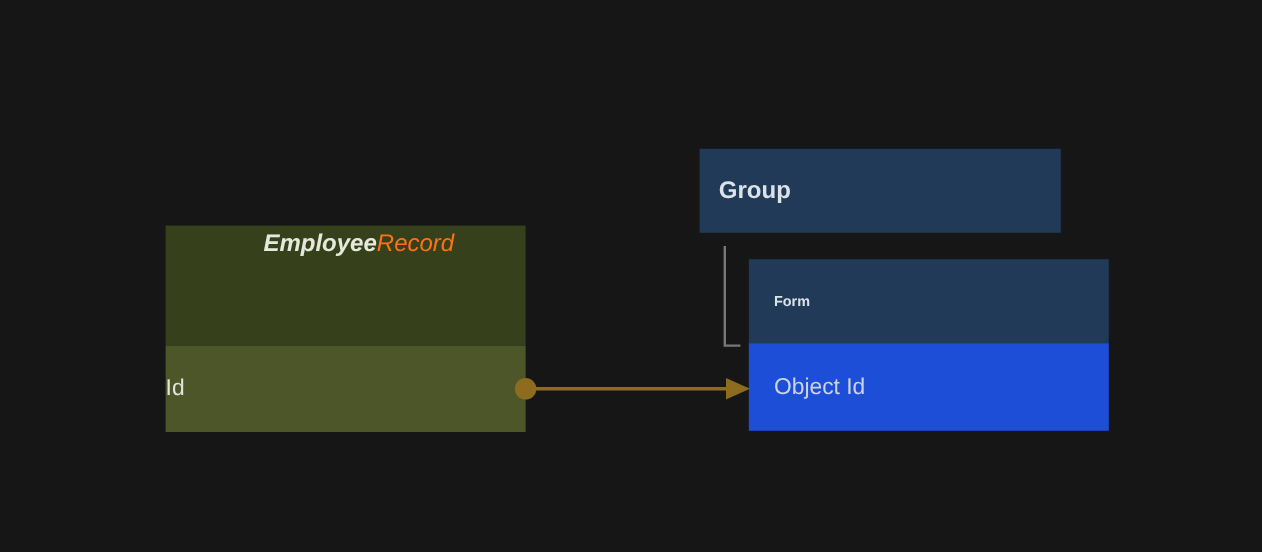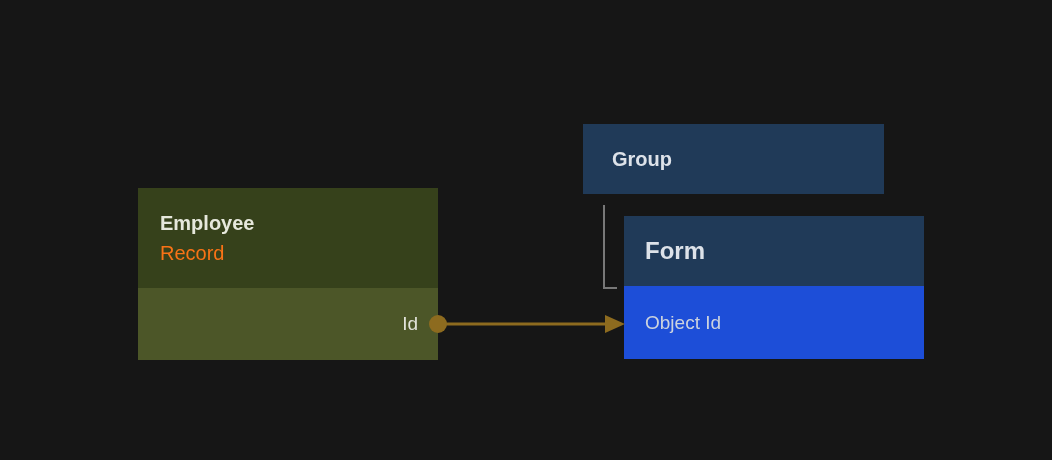--- a/index.html
+++ b/index.html
@@ -59,7 +59,7 @@
     left: 583px; top: 124px; width: 301px; height: 70px;
     background: #203a58;
     box-sizing: border-box;
-    padding-left: 29px;
+    padding-left: 16px;
     display: flex;
     align-items: center;
     color: #dde2e9;

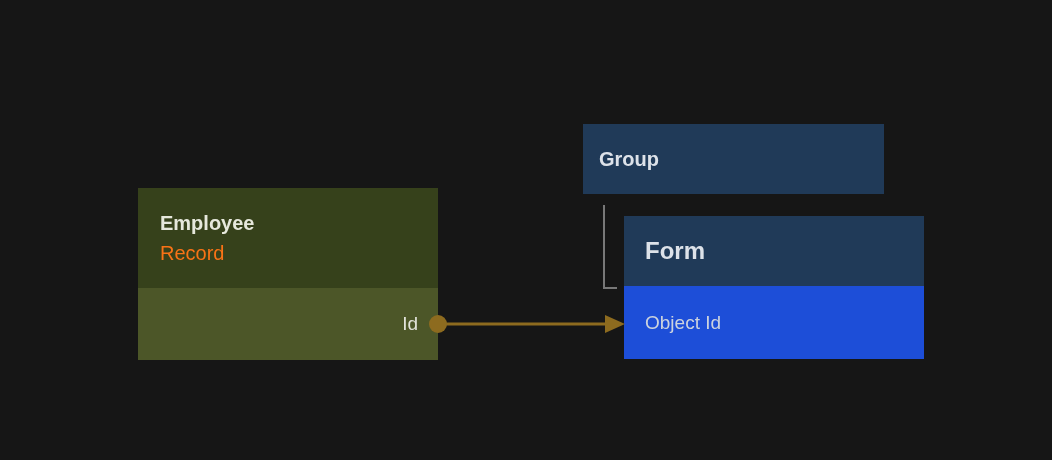--- a/index.html
+++ b/index.html
@@ -27,8 +27,8 @@
     box-sizing: border-box;
     padding-left: 22px;
     display: flex;
-    flex-direction: column;
     justify-content: center;
+    font-style: italic;
   }
   .node-employee .hdr .title {
     color: #e6e8dc;

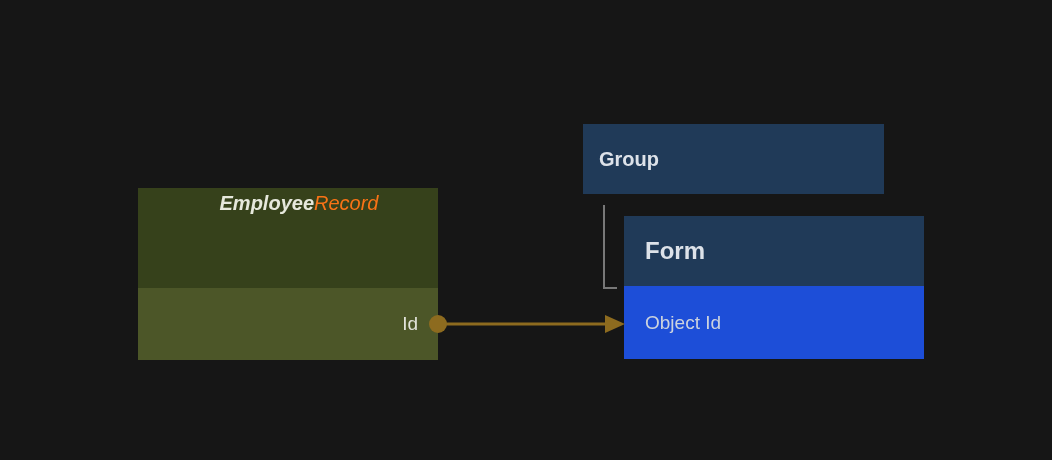--- a/index.html
+++ b/index.html
@@ -77,7 +77,7 @@
     display: flex;
     align-items: center;
     color: #dde2e9;
-    font-size: 24px;
+    font-size: 12px;
     font-weight: 700;
   }
   .node-form .field {

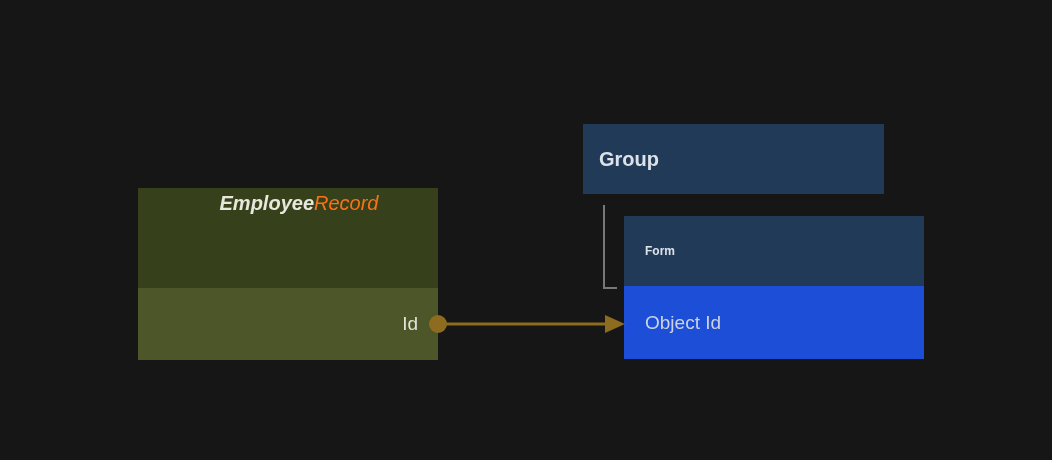--- a/index.html
+++ b/index.html
@@ -49,7 +49,6 @@
     padding-right: 20px;
     display: flex;
     align-items: center;
-    justify-content: flex-end;
     color: #e2e3da;
     font-size: 19px;
   }

